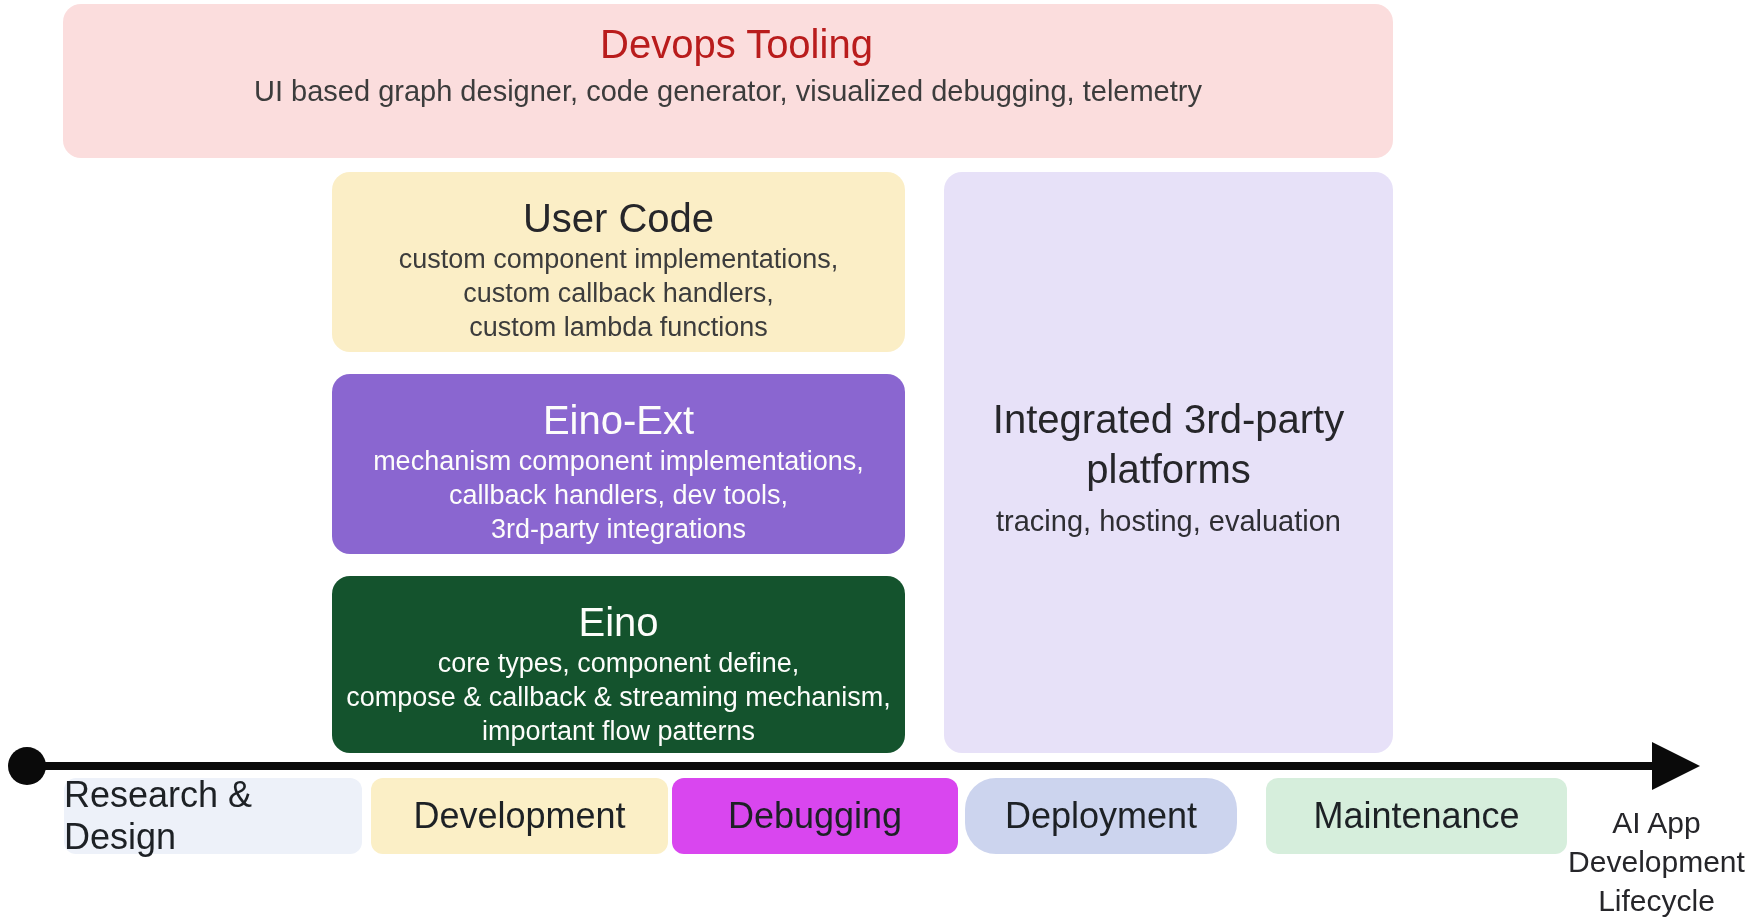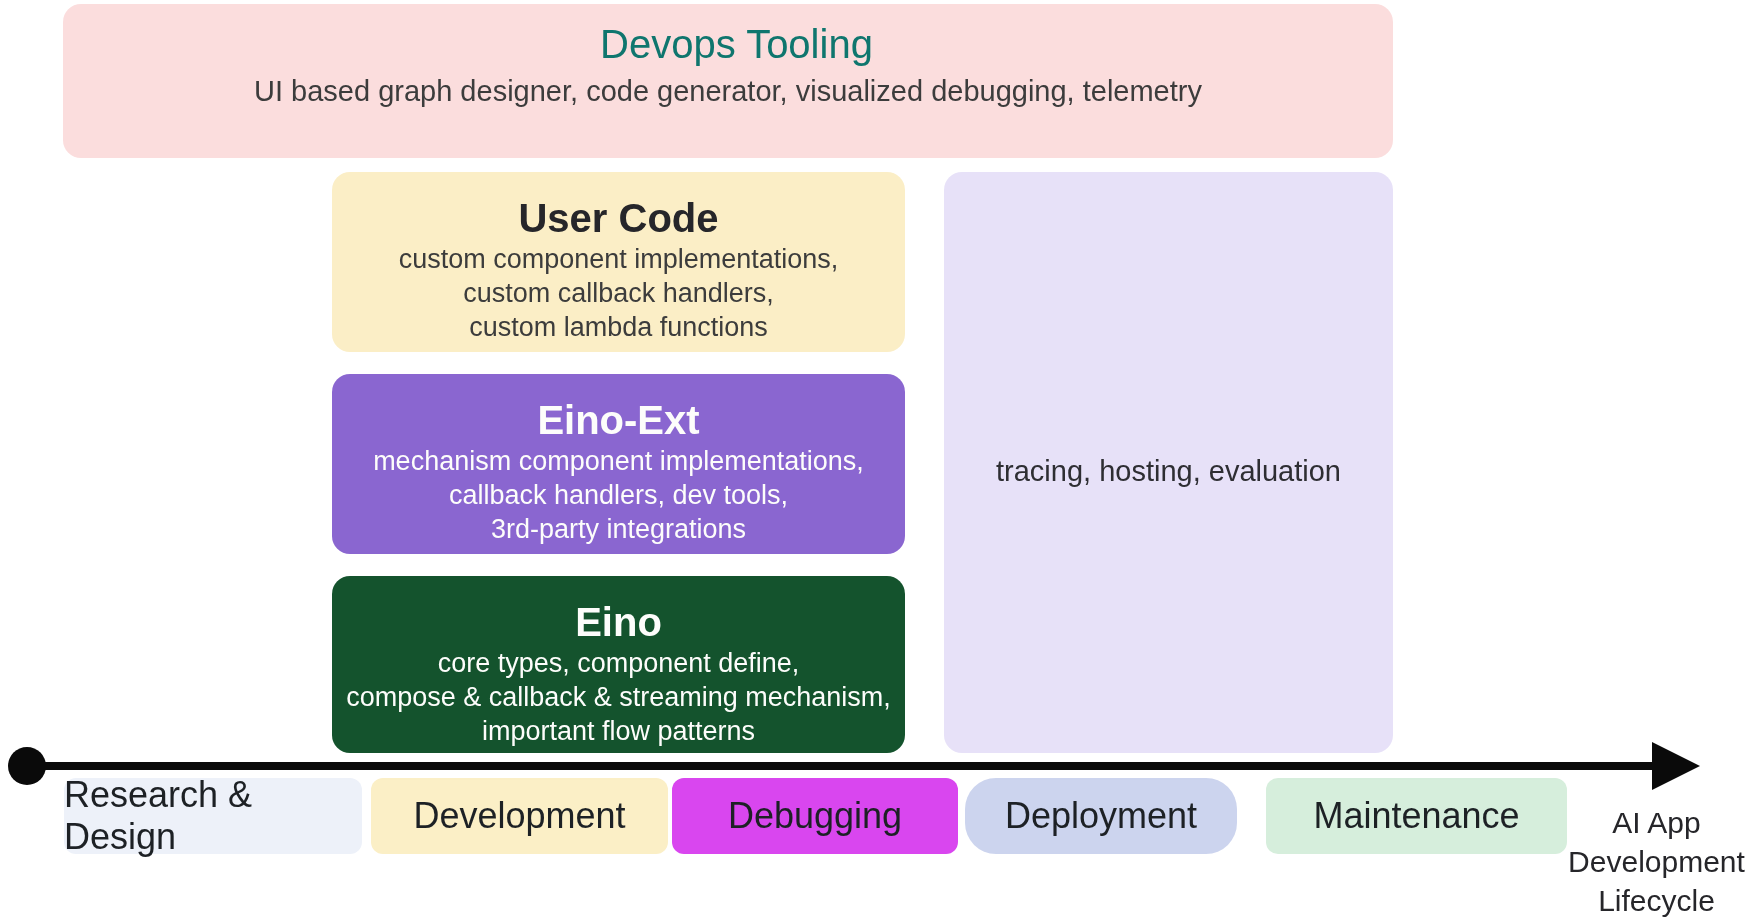--- a/index.html
+++ b/index.html
@@ -15,7 +15,7 @@
 
   
   .devops { left: 63px; top: 4px; width: 1330px; height: 154px; text-align: center; padding-top: 16px; }
-  .devops .t { font-size: 40px; line-height: 48px; font-weight: 400; color: #0f766e; margin: 0; padding-left: 17px; }
+  .devops .t { font-size: 40px; line-height: 48px; font-weight: 400; color: #b91c1c; margin: 0; padding-left: 17px; }
   .devops .s { font-size: 29px; line-height: 38px; color: #3c3c3c; margin: 4px 0 0 0; }
 
   

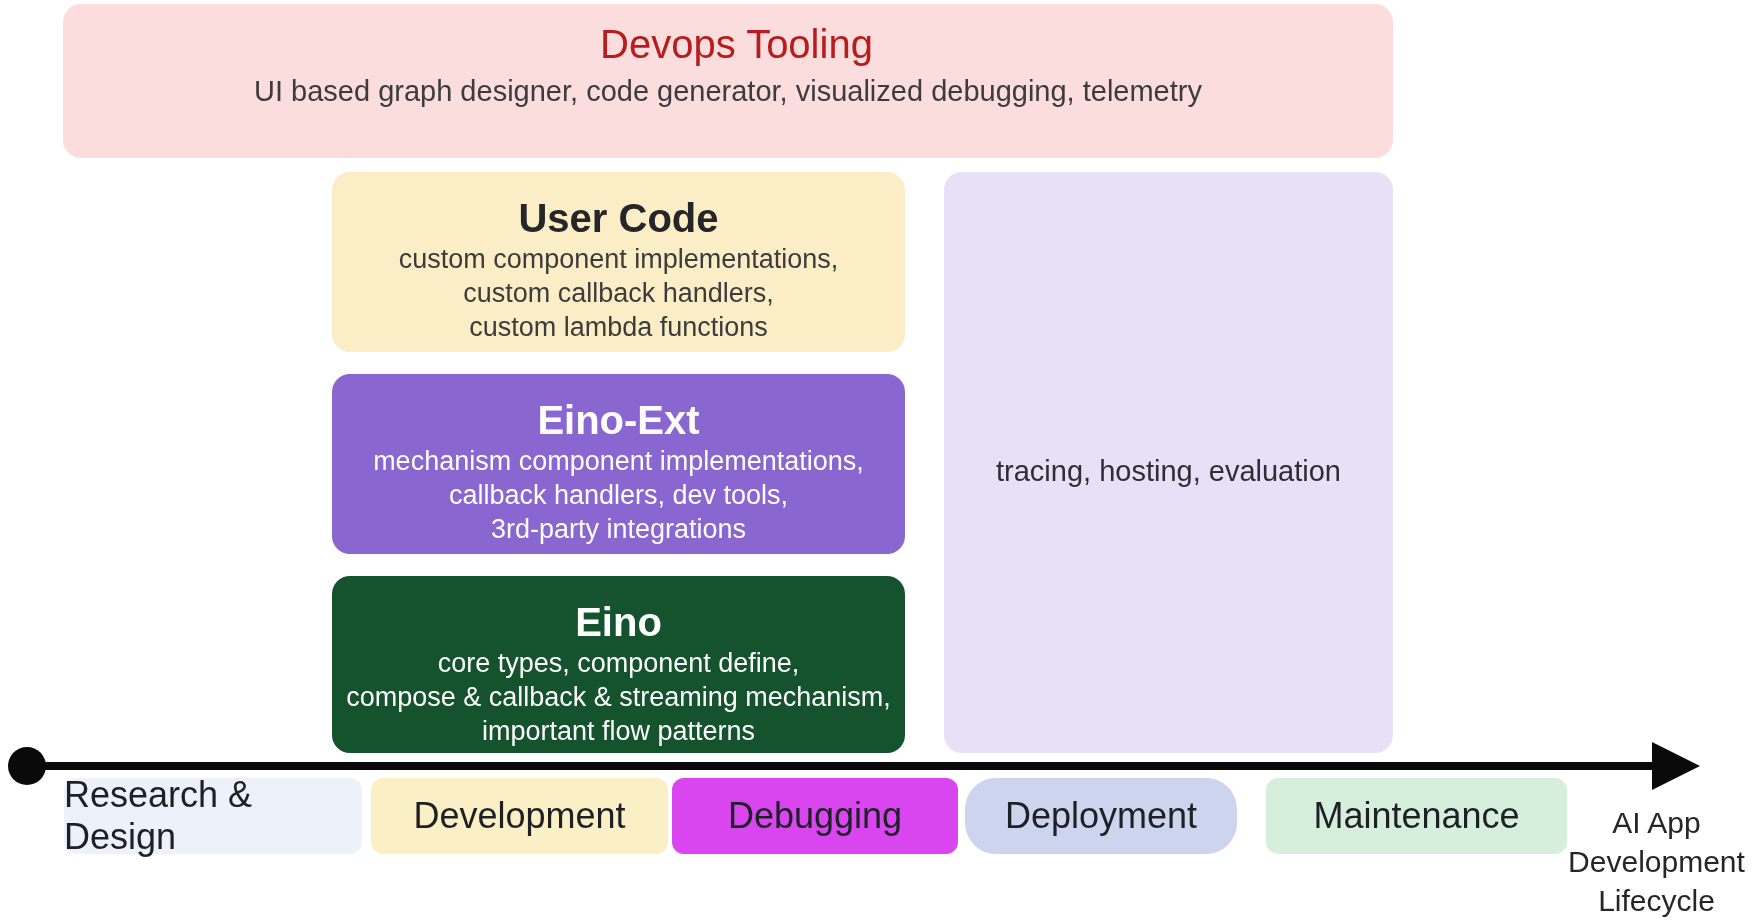--- a/index.html
+++ b/index.html
@@ -25,7 +25,7 @@
 
   
   .stack { left: 332px; width: 573px; text-align: center; padding: 22px 6px 0 6px; }
-  .stack .t { font-size: 40px; line-height: 48px; font-weight: 700; margin: 0; }
+  .stack .t { font-size: 40px; line-height: 48px; font-weight: 400; margin: 0; }
   .stack .l { font-size: 27px; line-height: 34px; margin: 0; }
   .s0 { top: 172px; height: 180px; }
   .s0 .t { color: #26262a; } .s0 .l { color: #3c3c3c; }

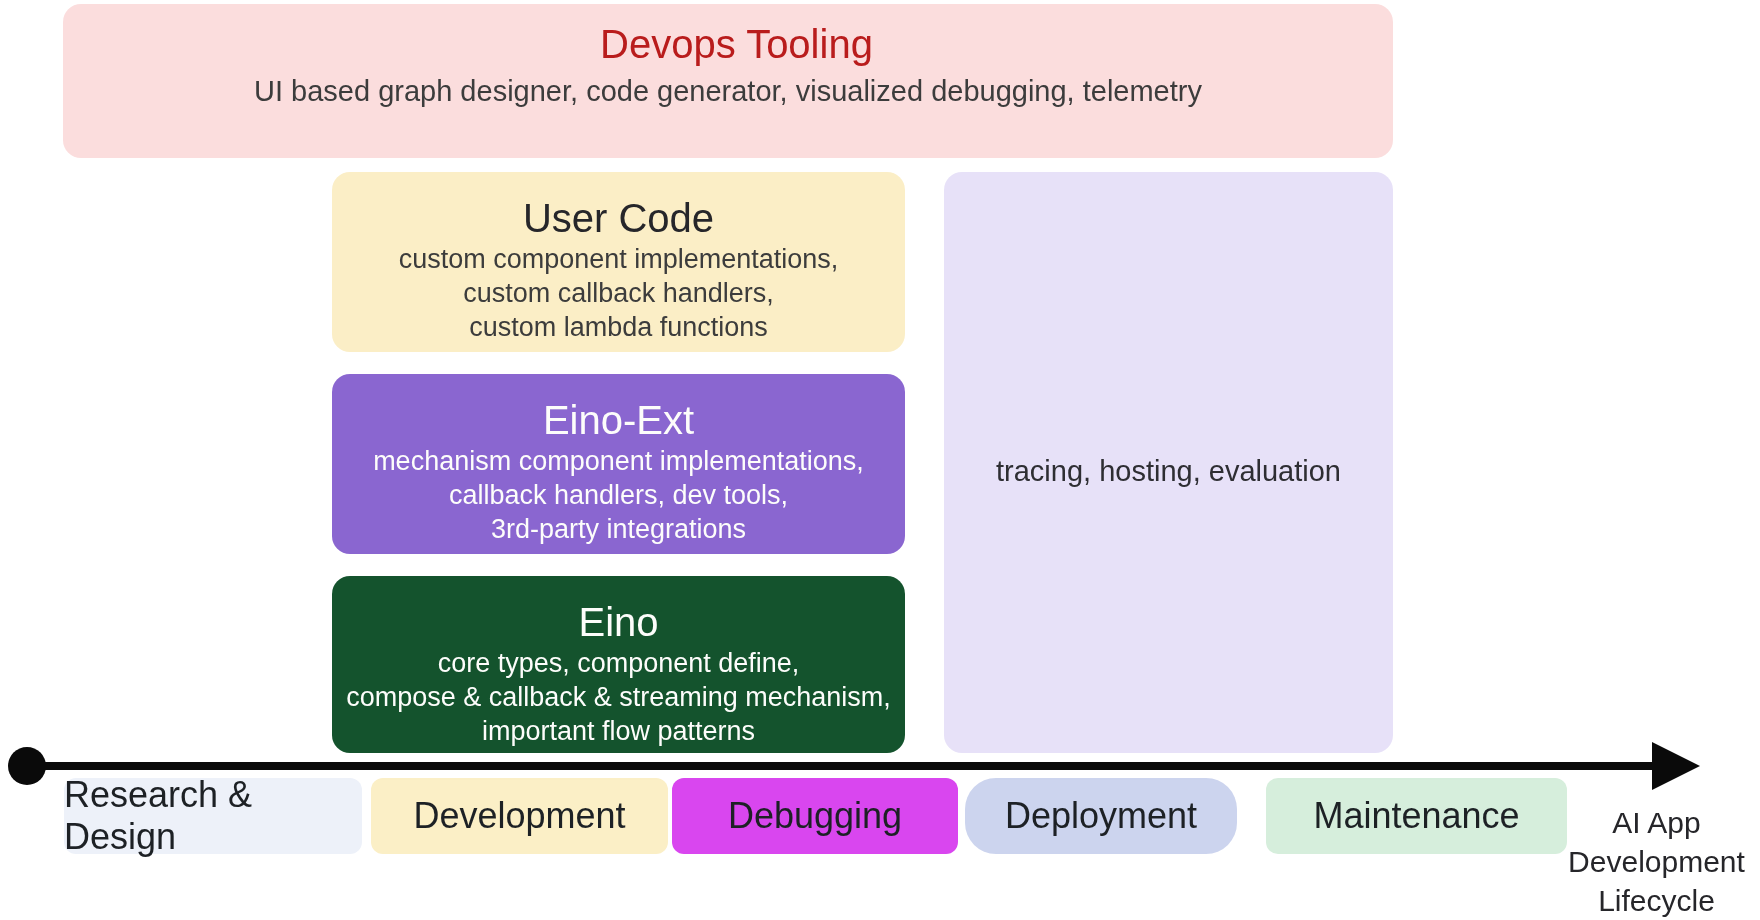--- a/index.html
+++ b/index.html
@@ -93,6 +93,7 @@
   </section>
 
   <section class="box platforms" style="background-color: rgb(231, 225, 248);">
+    <h2 class="t">Integrated 3rd-party platforms</h2>
     <p class="s">tracing, hosting, evaluation</p>
   </section>
 

